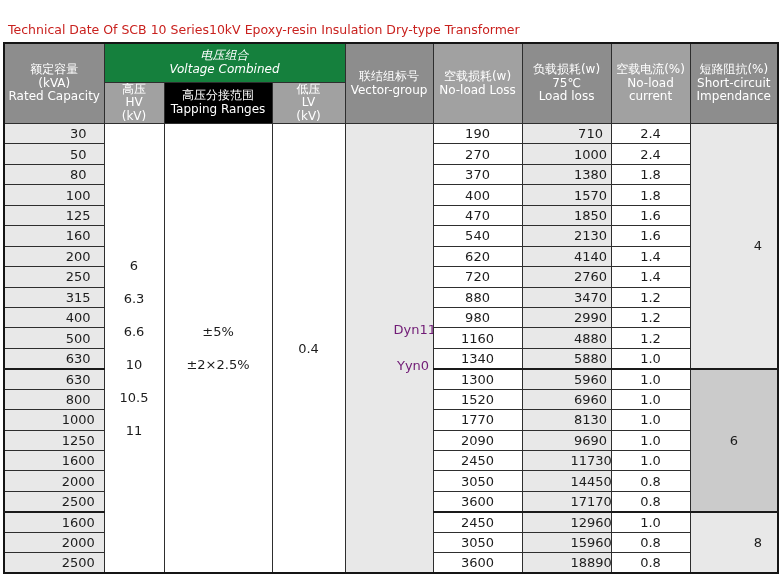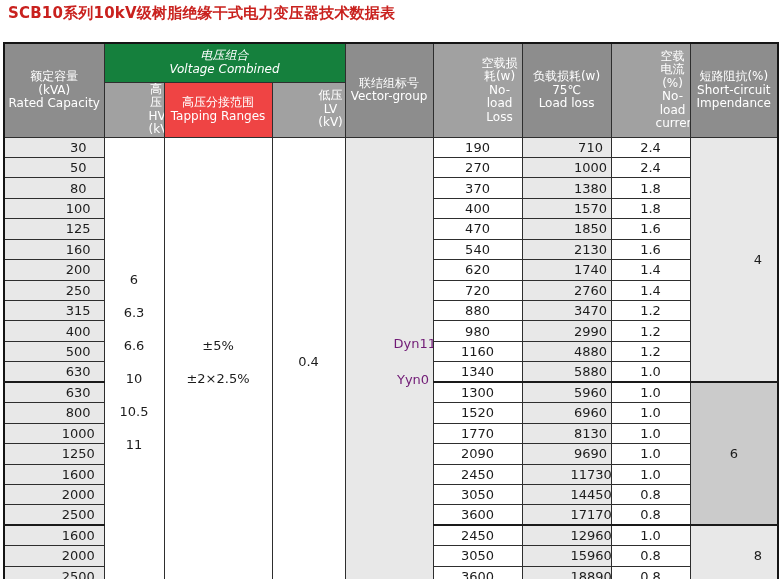--- a/index.html
+++ b/index.html
@@ -38,7 +38,6 @@
 <body>
 
 <div class="page">
-  <div class="title">SCB10系列10kV级树脂绝缘干式电力变压器技术数据表</div>
 
   <table class="data">
     <colgroup>

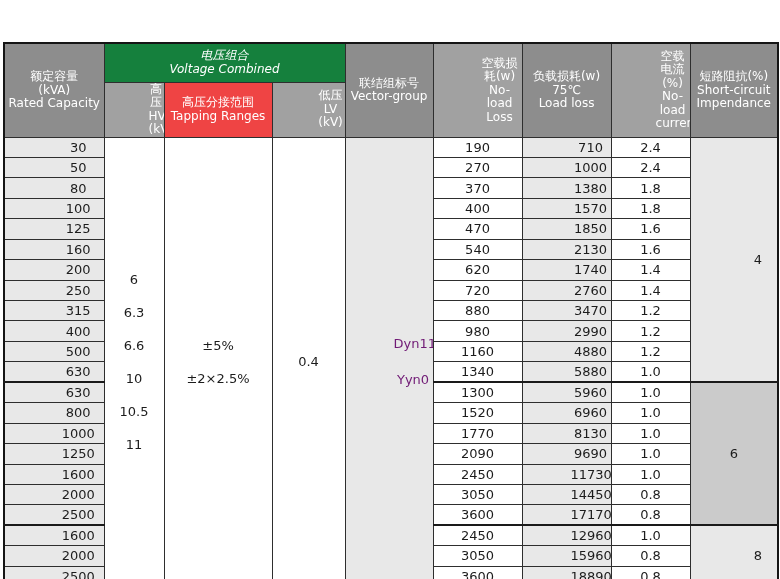--- a/index.html
+++ b/index.html
@@ -38,6 +38,7 @@
 <body>
 
 <div class="page">
+  <div class="subtitle">Technical Date Of SCB 10 Series10kV Epoxy-resin Insulation Dry-type Transformer</div>
 
   <table class="data">
     <colgroup>

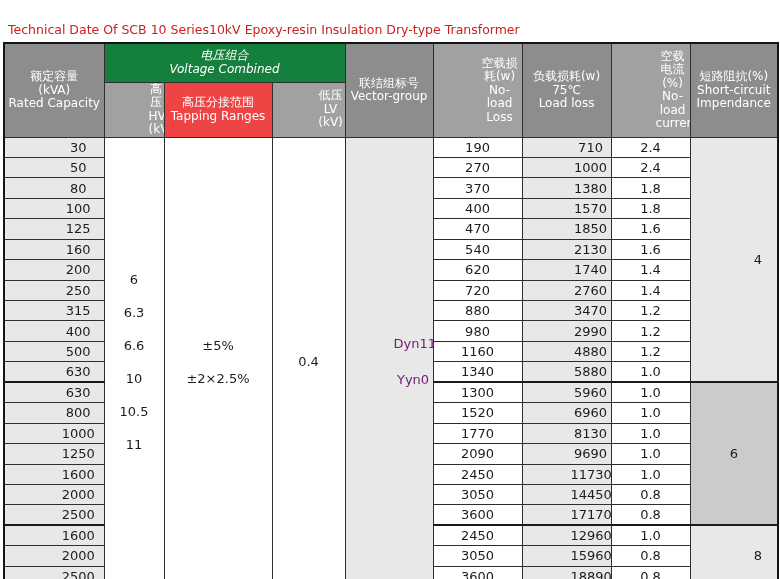--- a/index.html
+++ b/index.html
@@ -17,7 +17,7 @@
 
   th.hd { color:#ffffff; font-size:12px; line-height:13.5px; font-weight:normal; white-space:pre-line; }
   .shade-a { background:#8d8d8d; }   
-  .shade-b { background:#a1a1a1;padding-left:44px; }   
+  .shade-b { background:#a1a1a1; }   
   .shade-c { background:#15803d;font-style:italic; }   
   .shade-d { background:#ef4444; }   
 

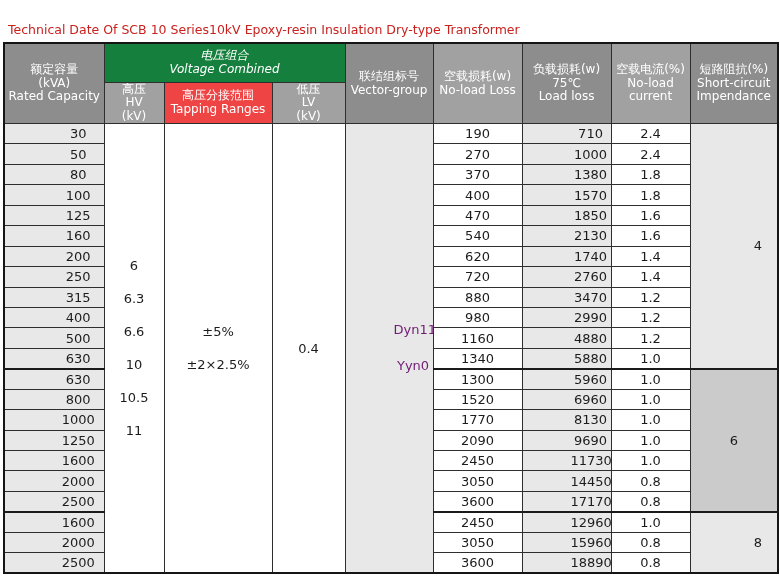--- a/index.html
+++ b/index.html
@@ -19,7 +19,7 @@
   .shade-a { background:#8d8d8d; }   
   .shade-b { background:#a1a1a1; }   
   .shade-c { background:#15803d;font-style:italic; }   
-  .shade-d { background:#ef4444; }   
+  .shade-d { background:#000000; }   
 
   tr.h1 { height:39px; } tr.h2 { height:39px; }
   tr.r  { height:20.45px; }

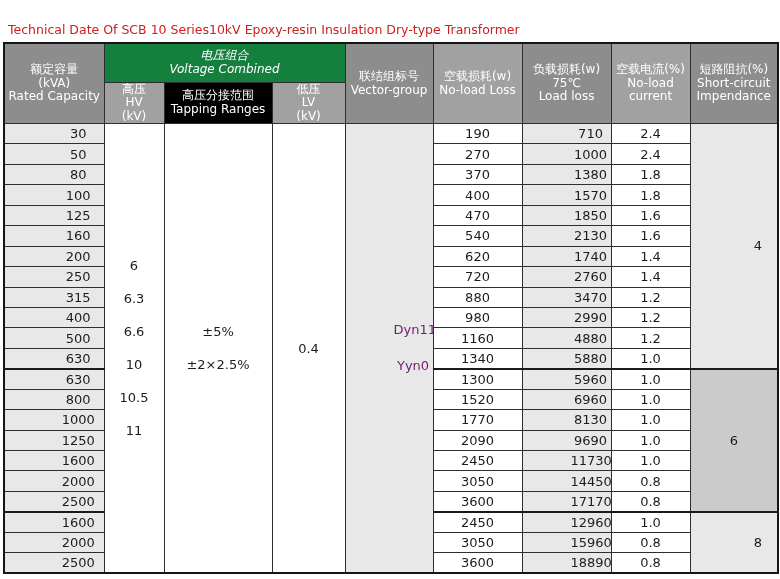--- a/index.html
+++ b/index.html
@@ -142,7 +142,7 @@
       <tr class="r">
         <td class="num c-gray">200</td>
         <td class="num c-white">620</td>
-        <td class="num c-gray">1740</td>
+        <td class="num c-gray">4140</td>
         <td class="num c-white">1.4</td>
       </tr>
       <tr class="r">

